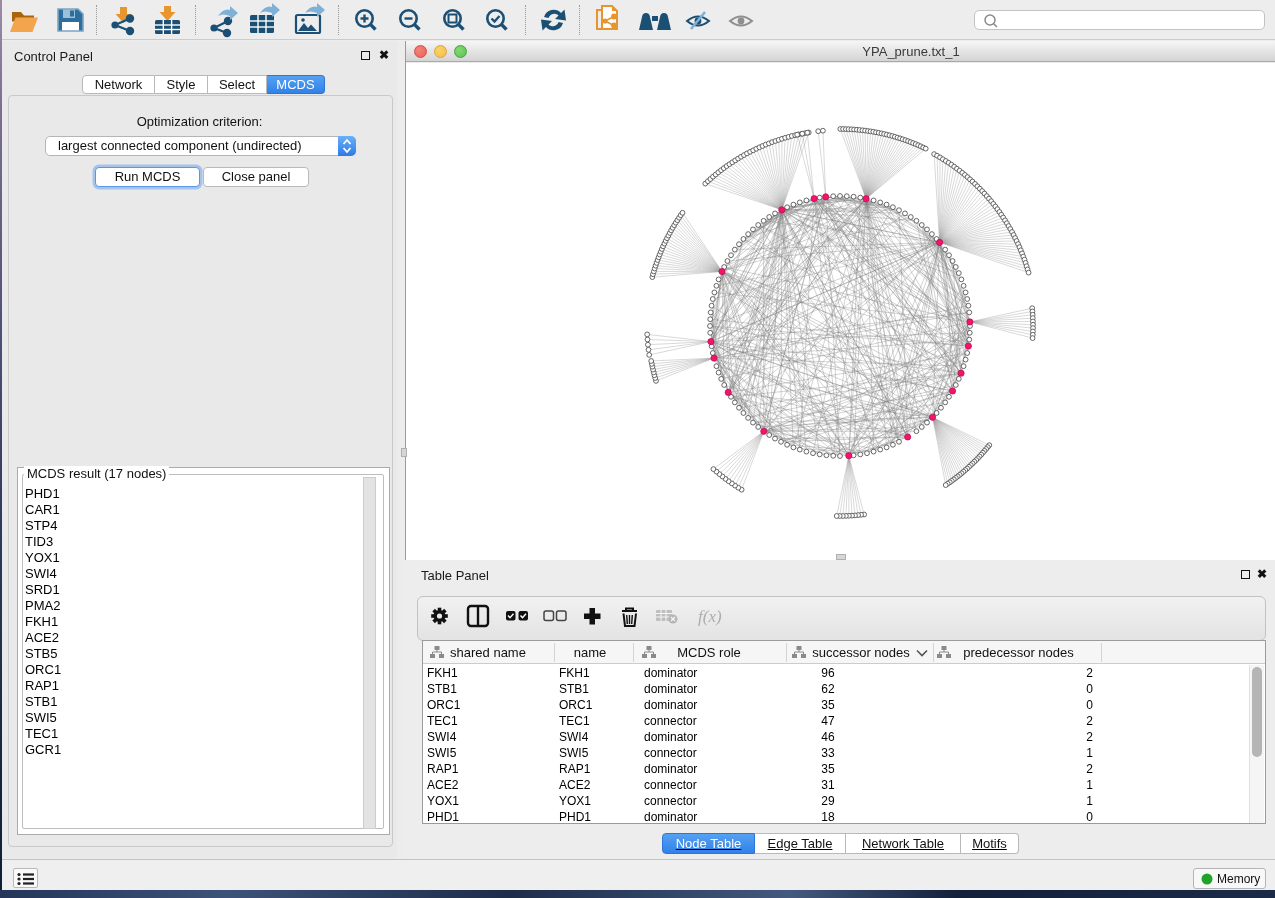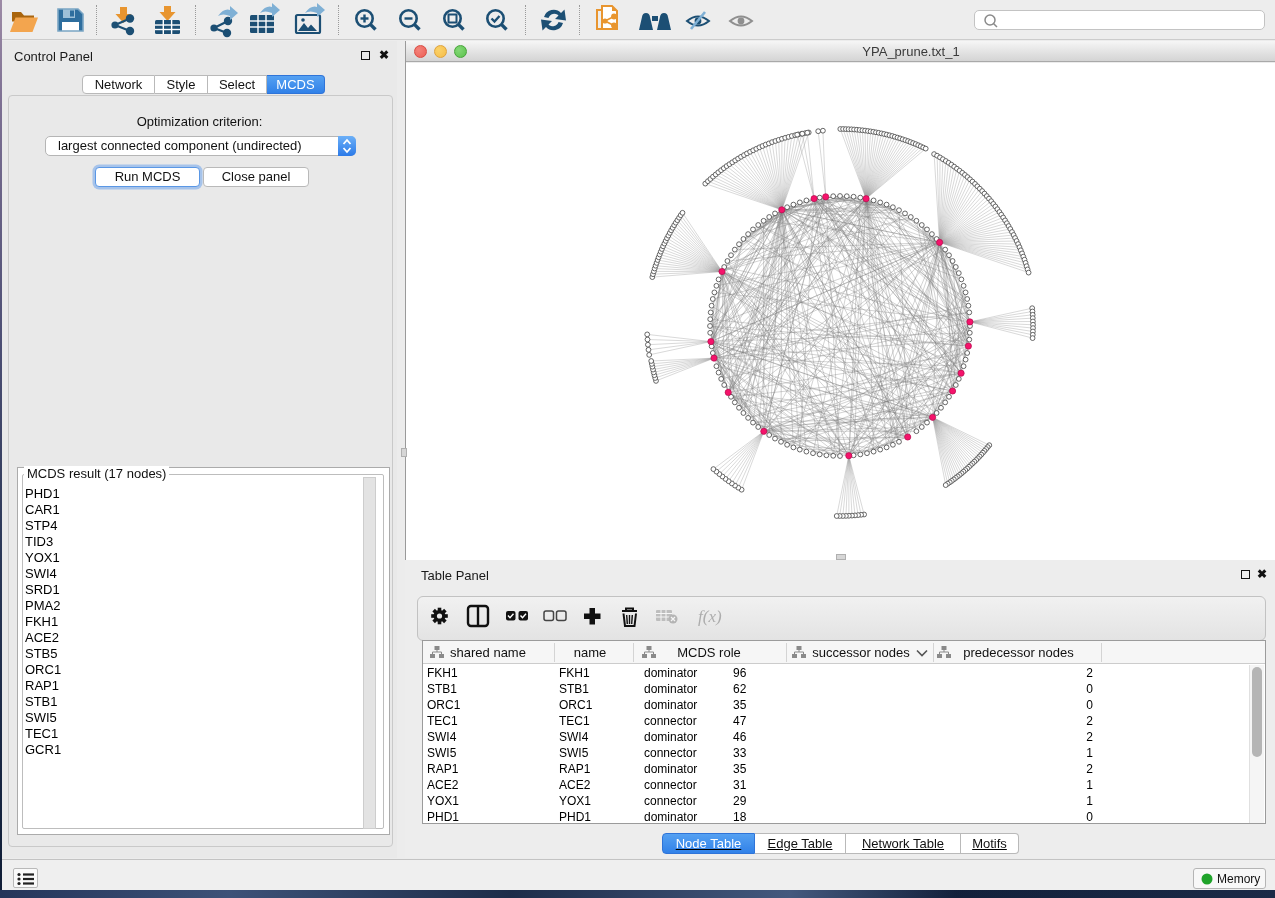--- a/index.html
+++ b/index.html
@@ -50,7 +50,7 @@
 .c1 { position:absolute; left:4px; }
 .c2 { position:absolute; left:136px; }
 .c3 { position:absolute; left:221px; }
-.c4 { position:absolute; left:310px; width:190px; text-align:left; }
+.c4 { position:absolute; left:310px; width:190px; text-align:center; }
 .c5 { position:absolute; left:510px; width:160px; text-align:right; }
 #tp-scroll { position:absolute; right:1px; top:24px; width:15px; height:158px; background:#f5f5f5; border-left:1px solid #e0e0e0; }
 #tp-thumb { position:absolute; left:2px; top:2px; width:10px; height:90px; background:#b5b5b5; border-radius:5px; }

